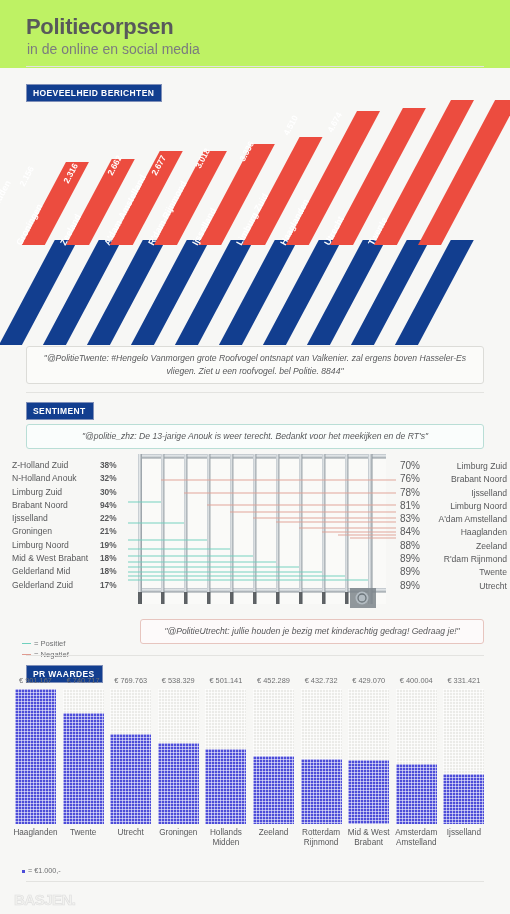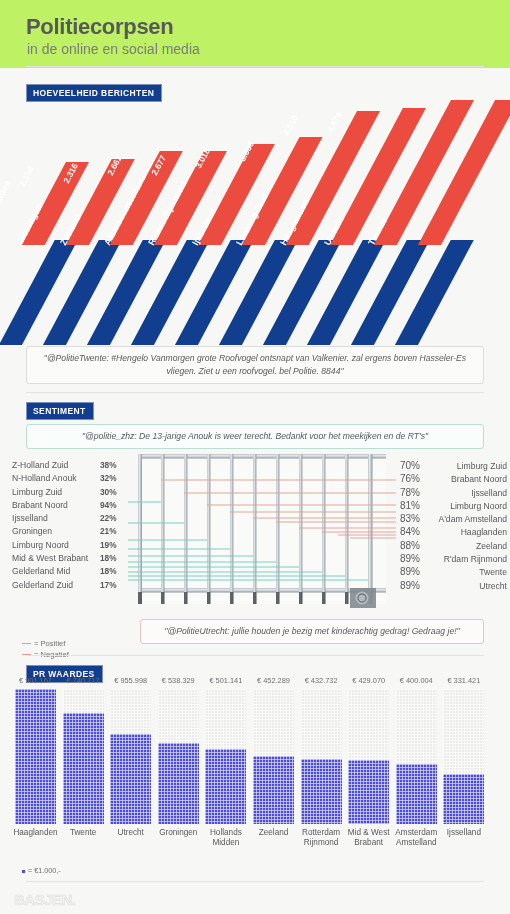--- a/index.html
+++ b/index.html
@@ -371,7 +371,7 @@
       <div class="pr-label">Twente</div>
     </div>
     <div class="pr-col" style="left: 96.2px;">
-      <div class="pr-value">€ 955.998</div>
+      <div class="pr-value">€ 769.763</div>
       <div class="pr-track">
         <div class="pr-track-dots"></div>
         <div class="pr-fill" style="height: 90px;">

